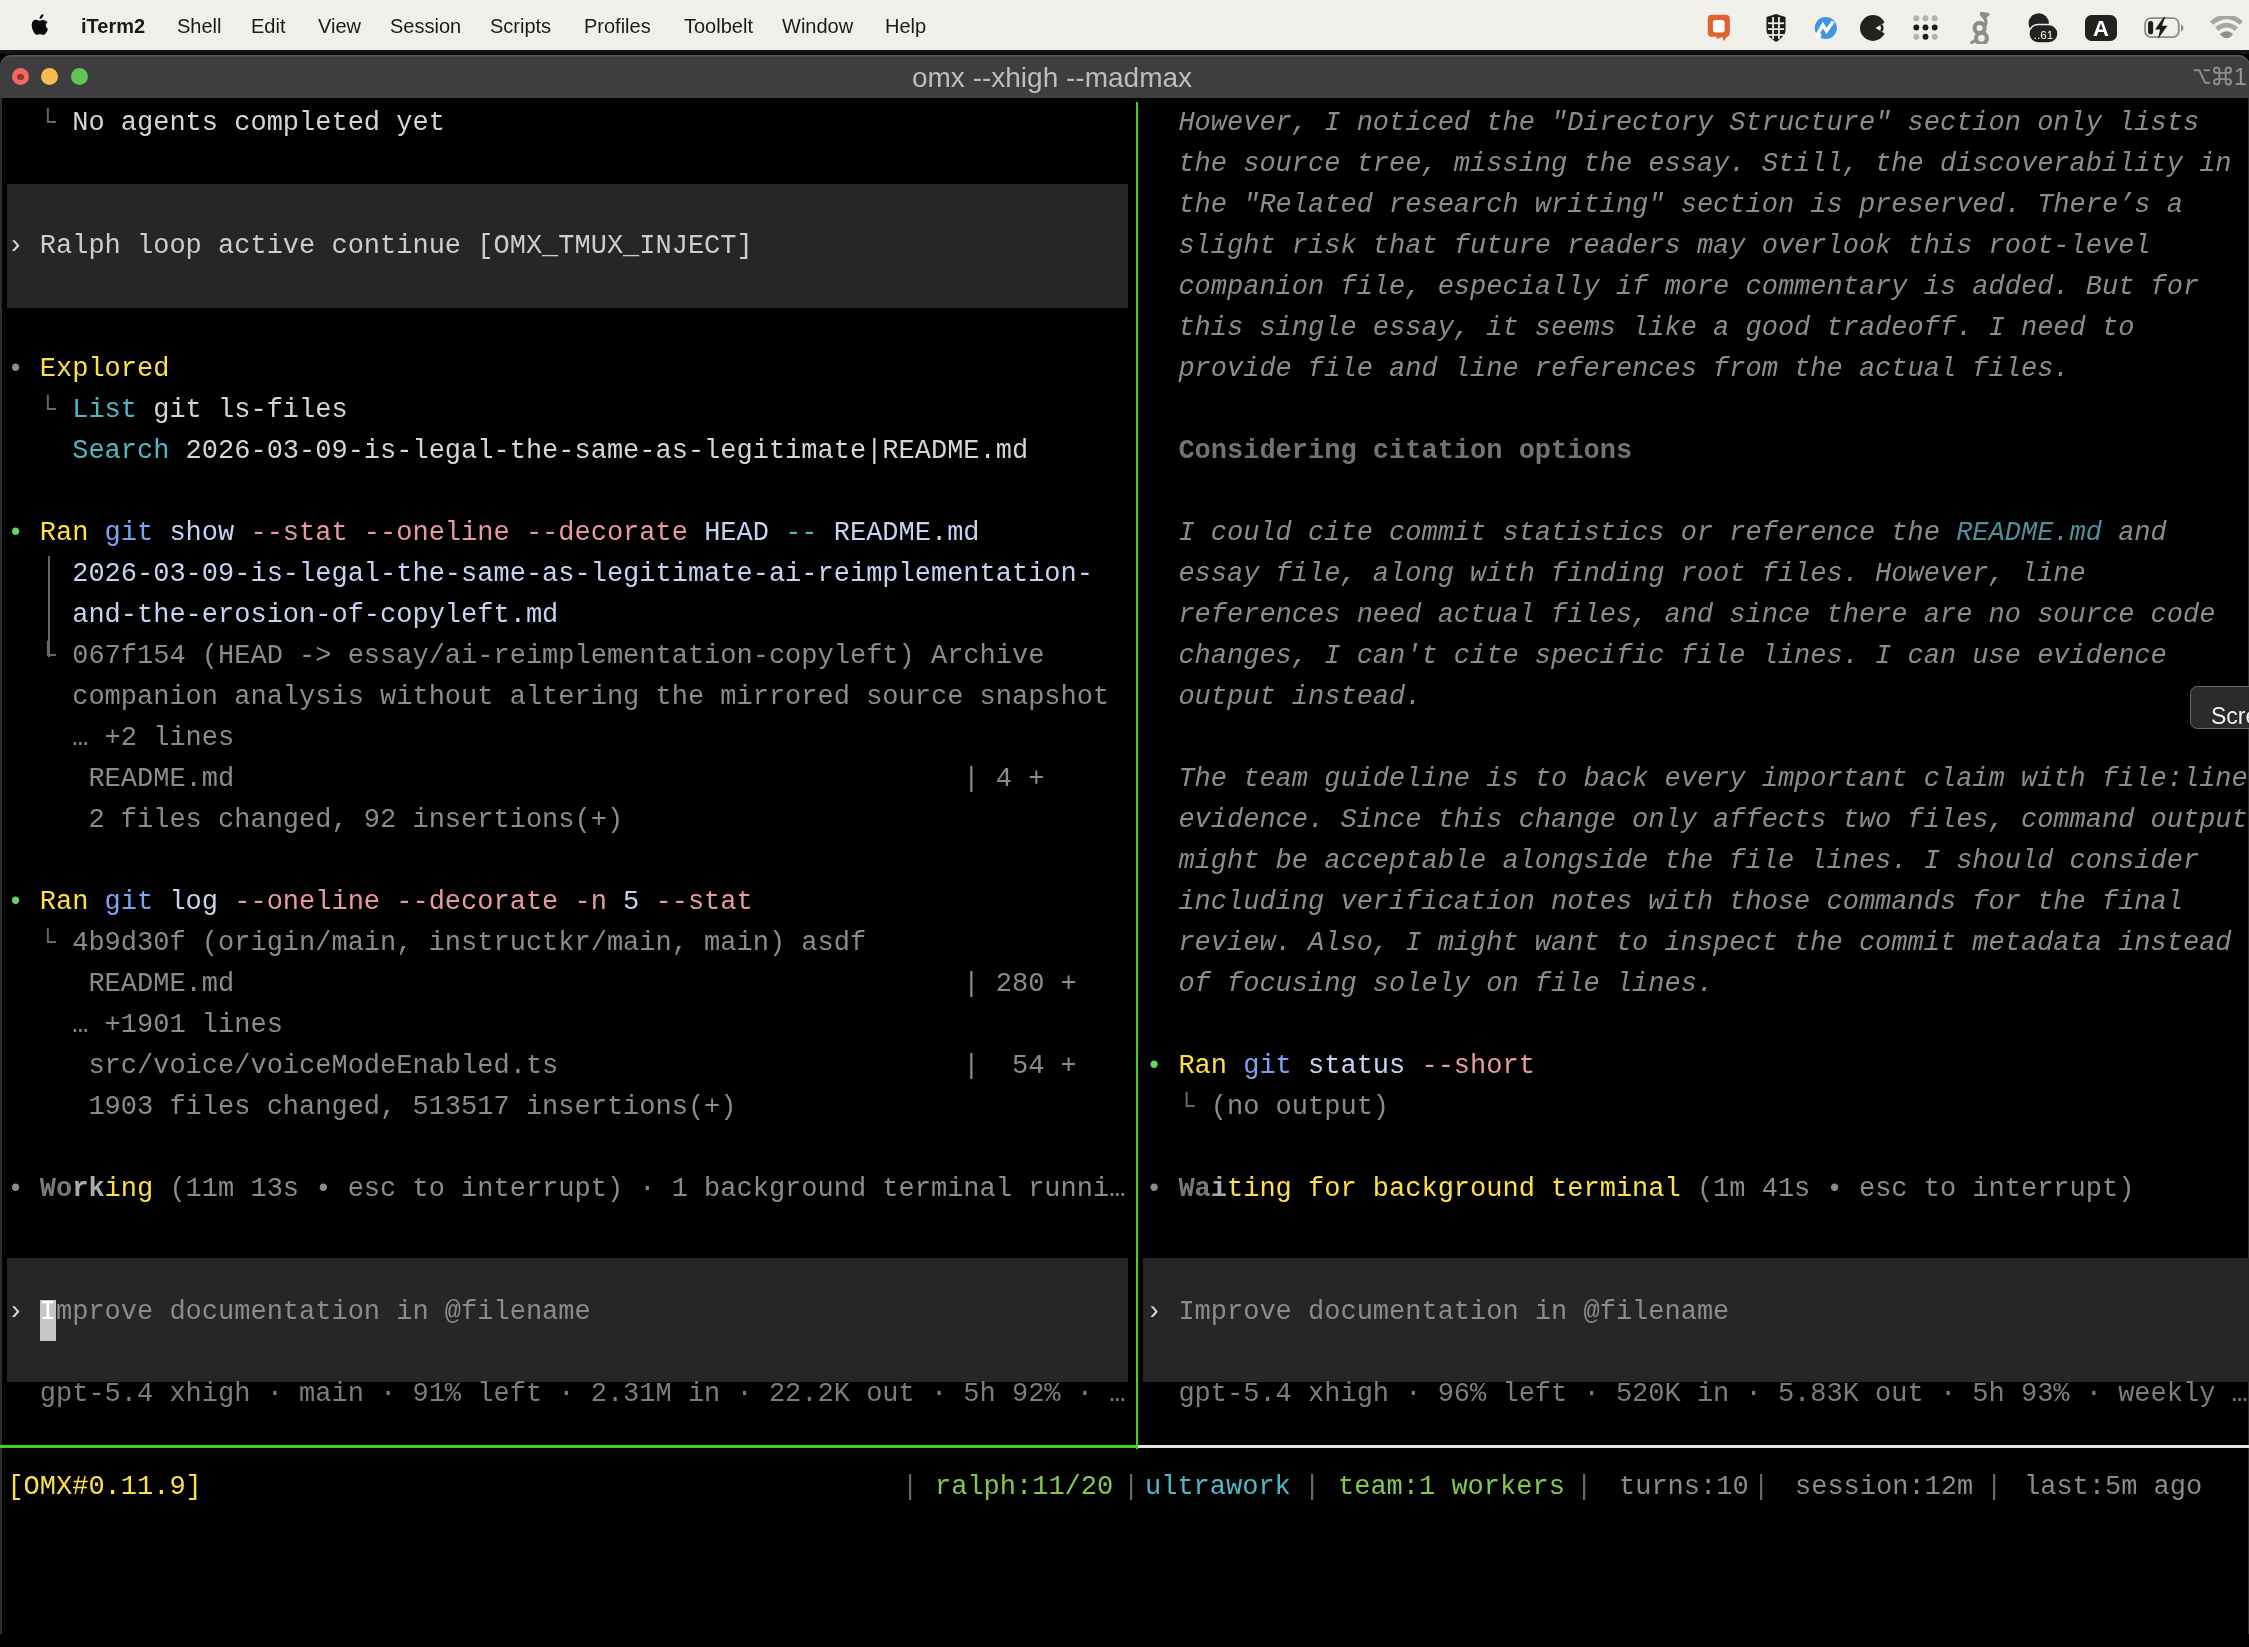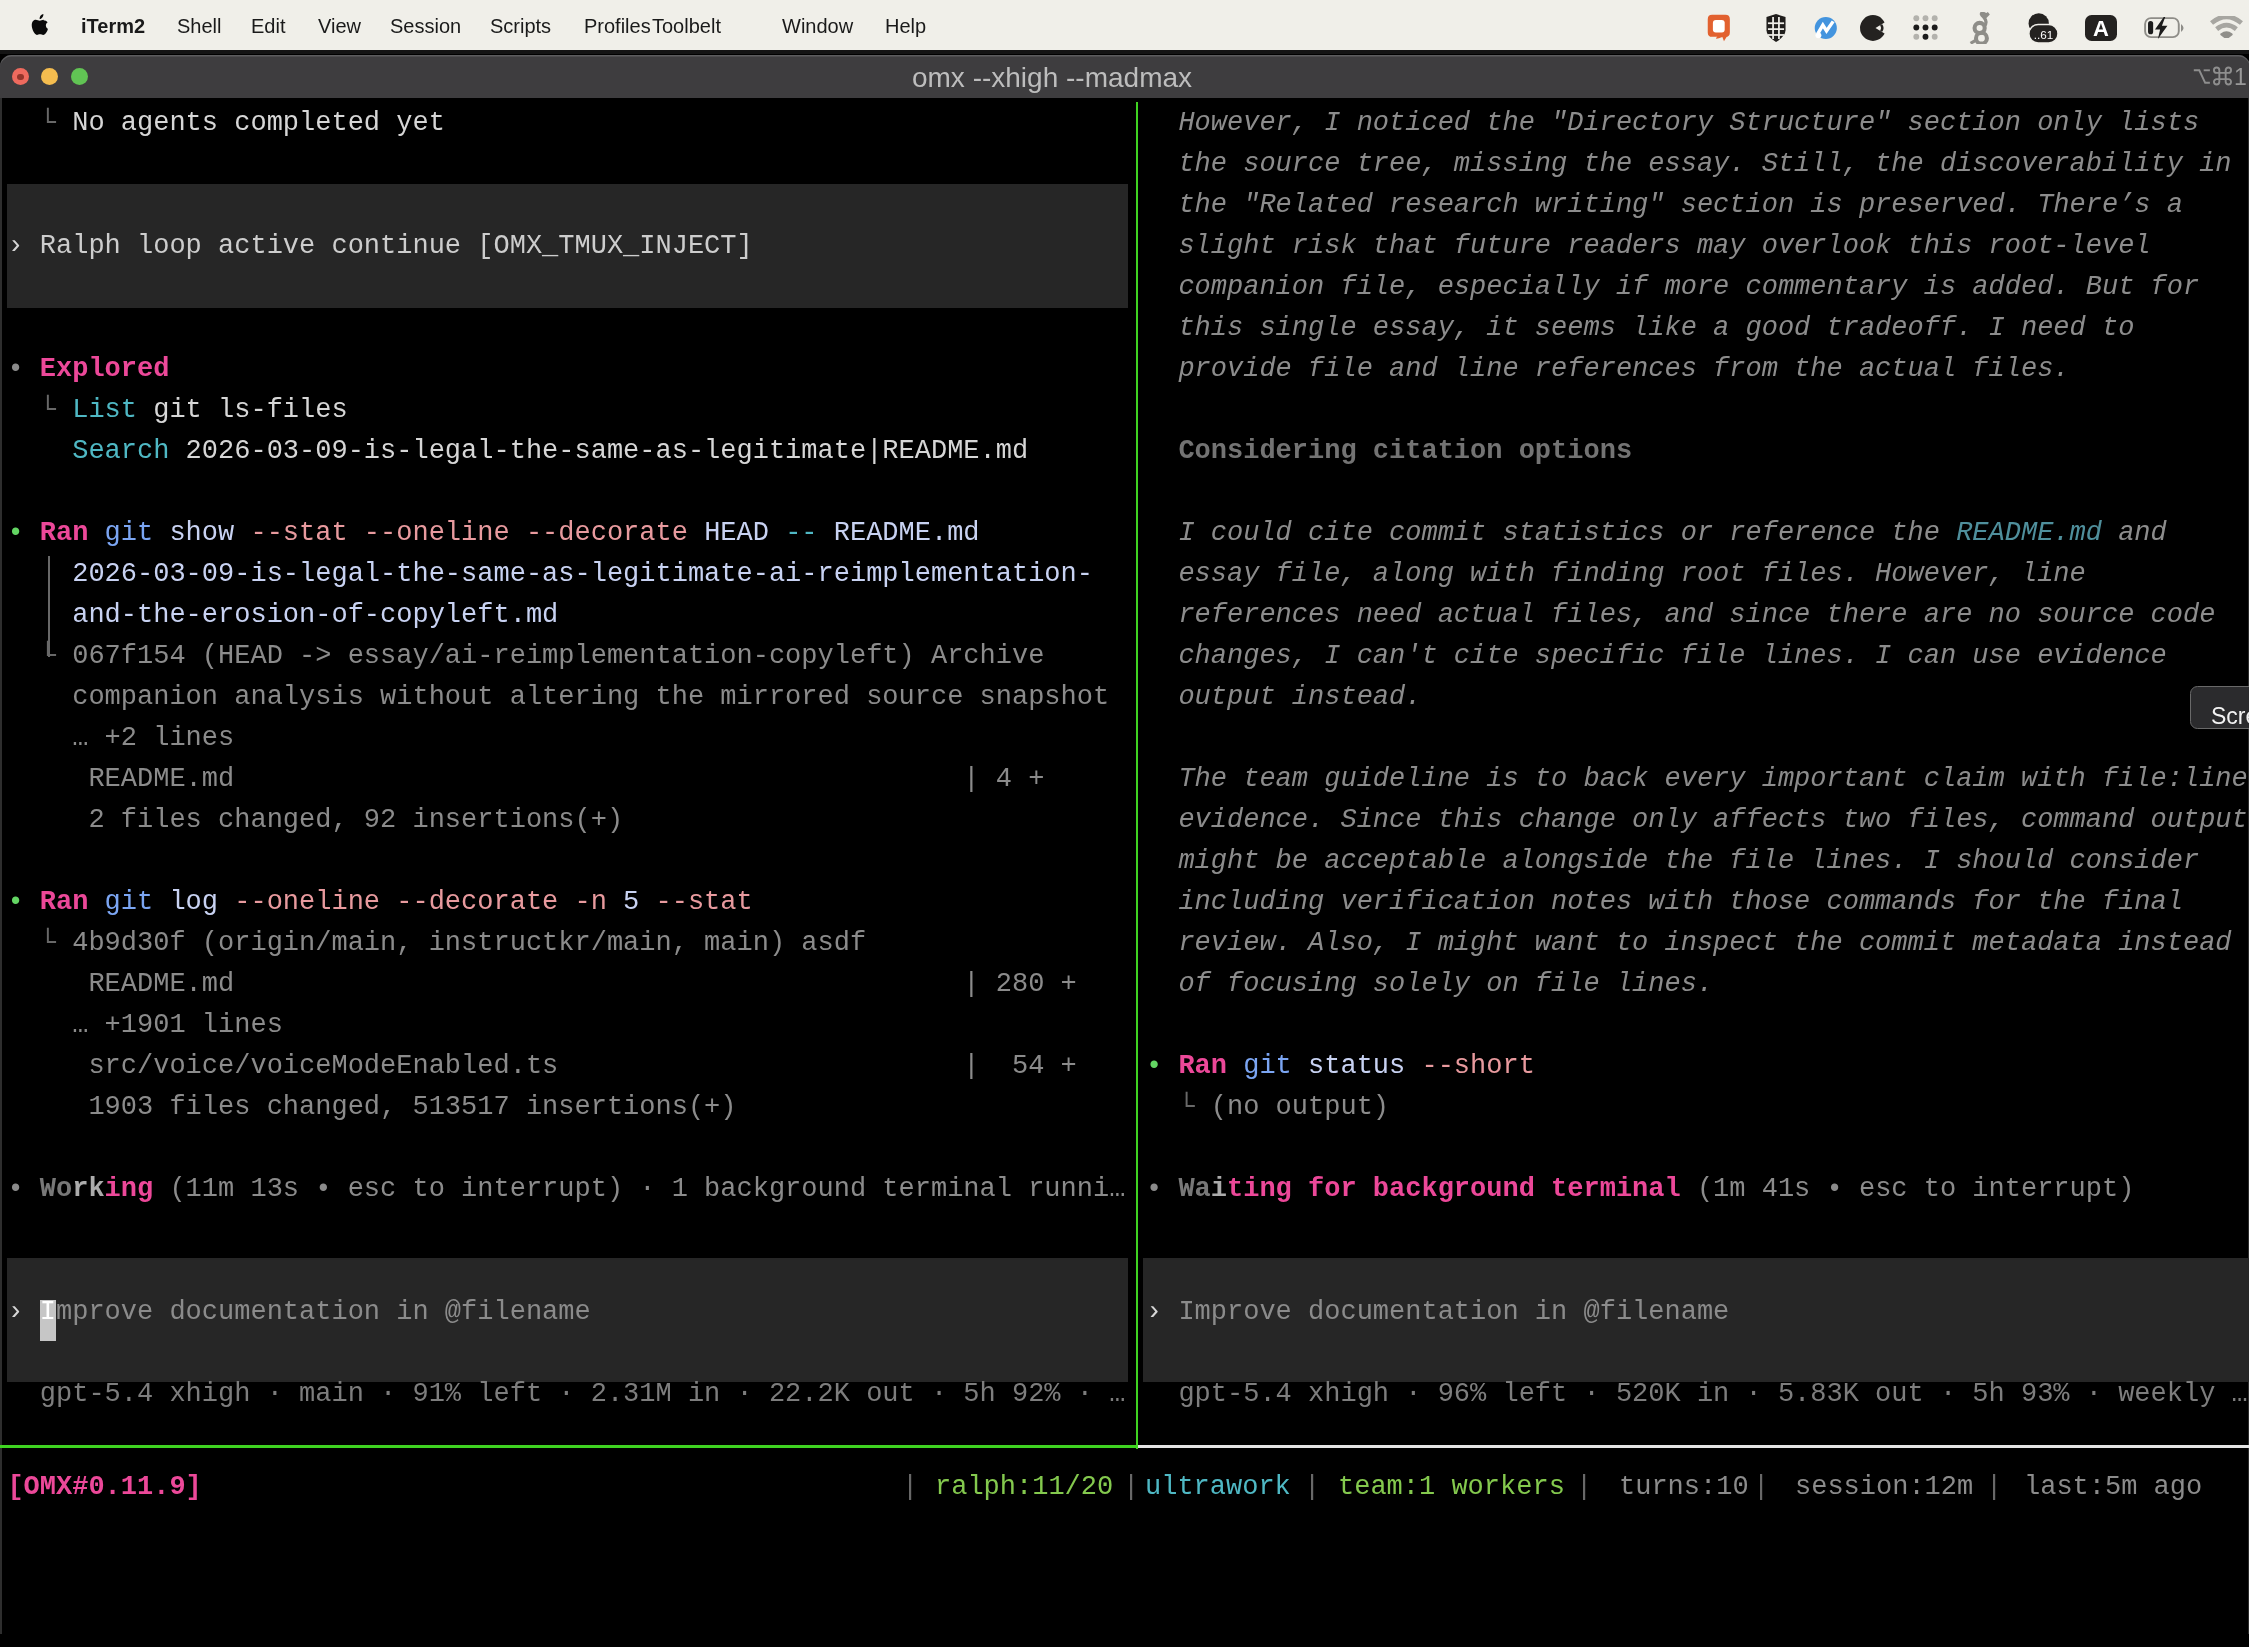--- a/index.html
+++ b/index.html
@@ -71,7 +71,7 @@
 <span class="mi" style="left:390px">Session</span>
 <span class="mi" style="left:490px">Scripts</span>
 <span class="mi" style="left:584px">Profiles</span>
-<span class="mi" style="left:652px">Toolbelt</span>
+<span class="mi" style="left:684px">Toolbelt</span>
 <span class="mi" style="left:782px">Window</span>
 <span class="mi" style="left:885px">Help</span>
 <svg class="abs" style="left:1707px;top:14px" width="23.6" height="28" viewBox="0 0 32 38">

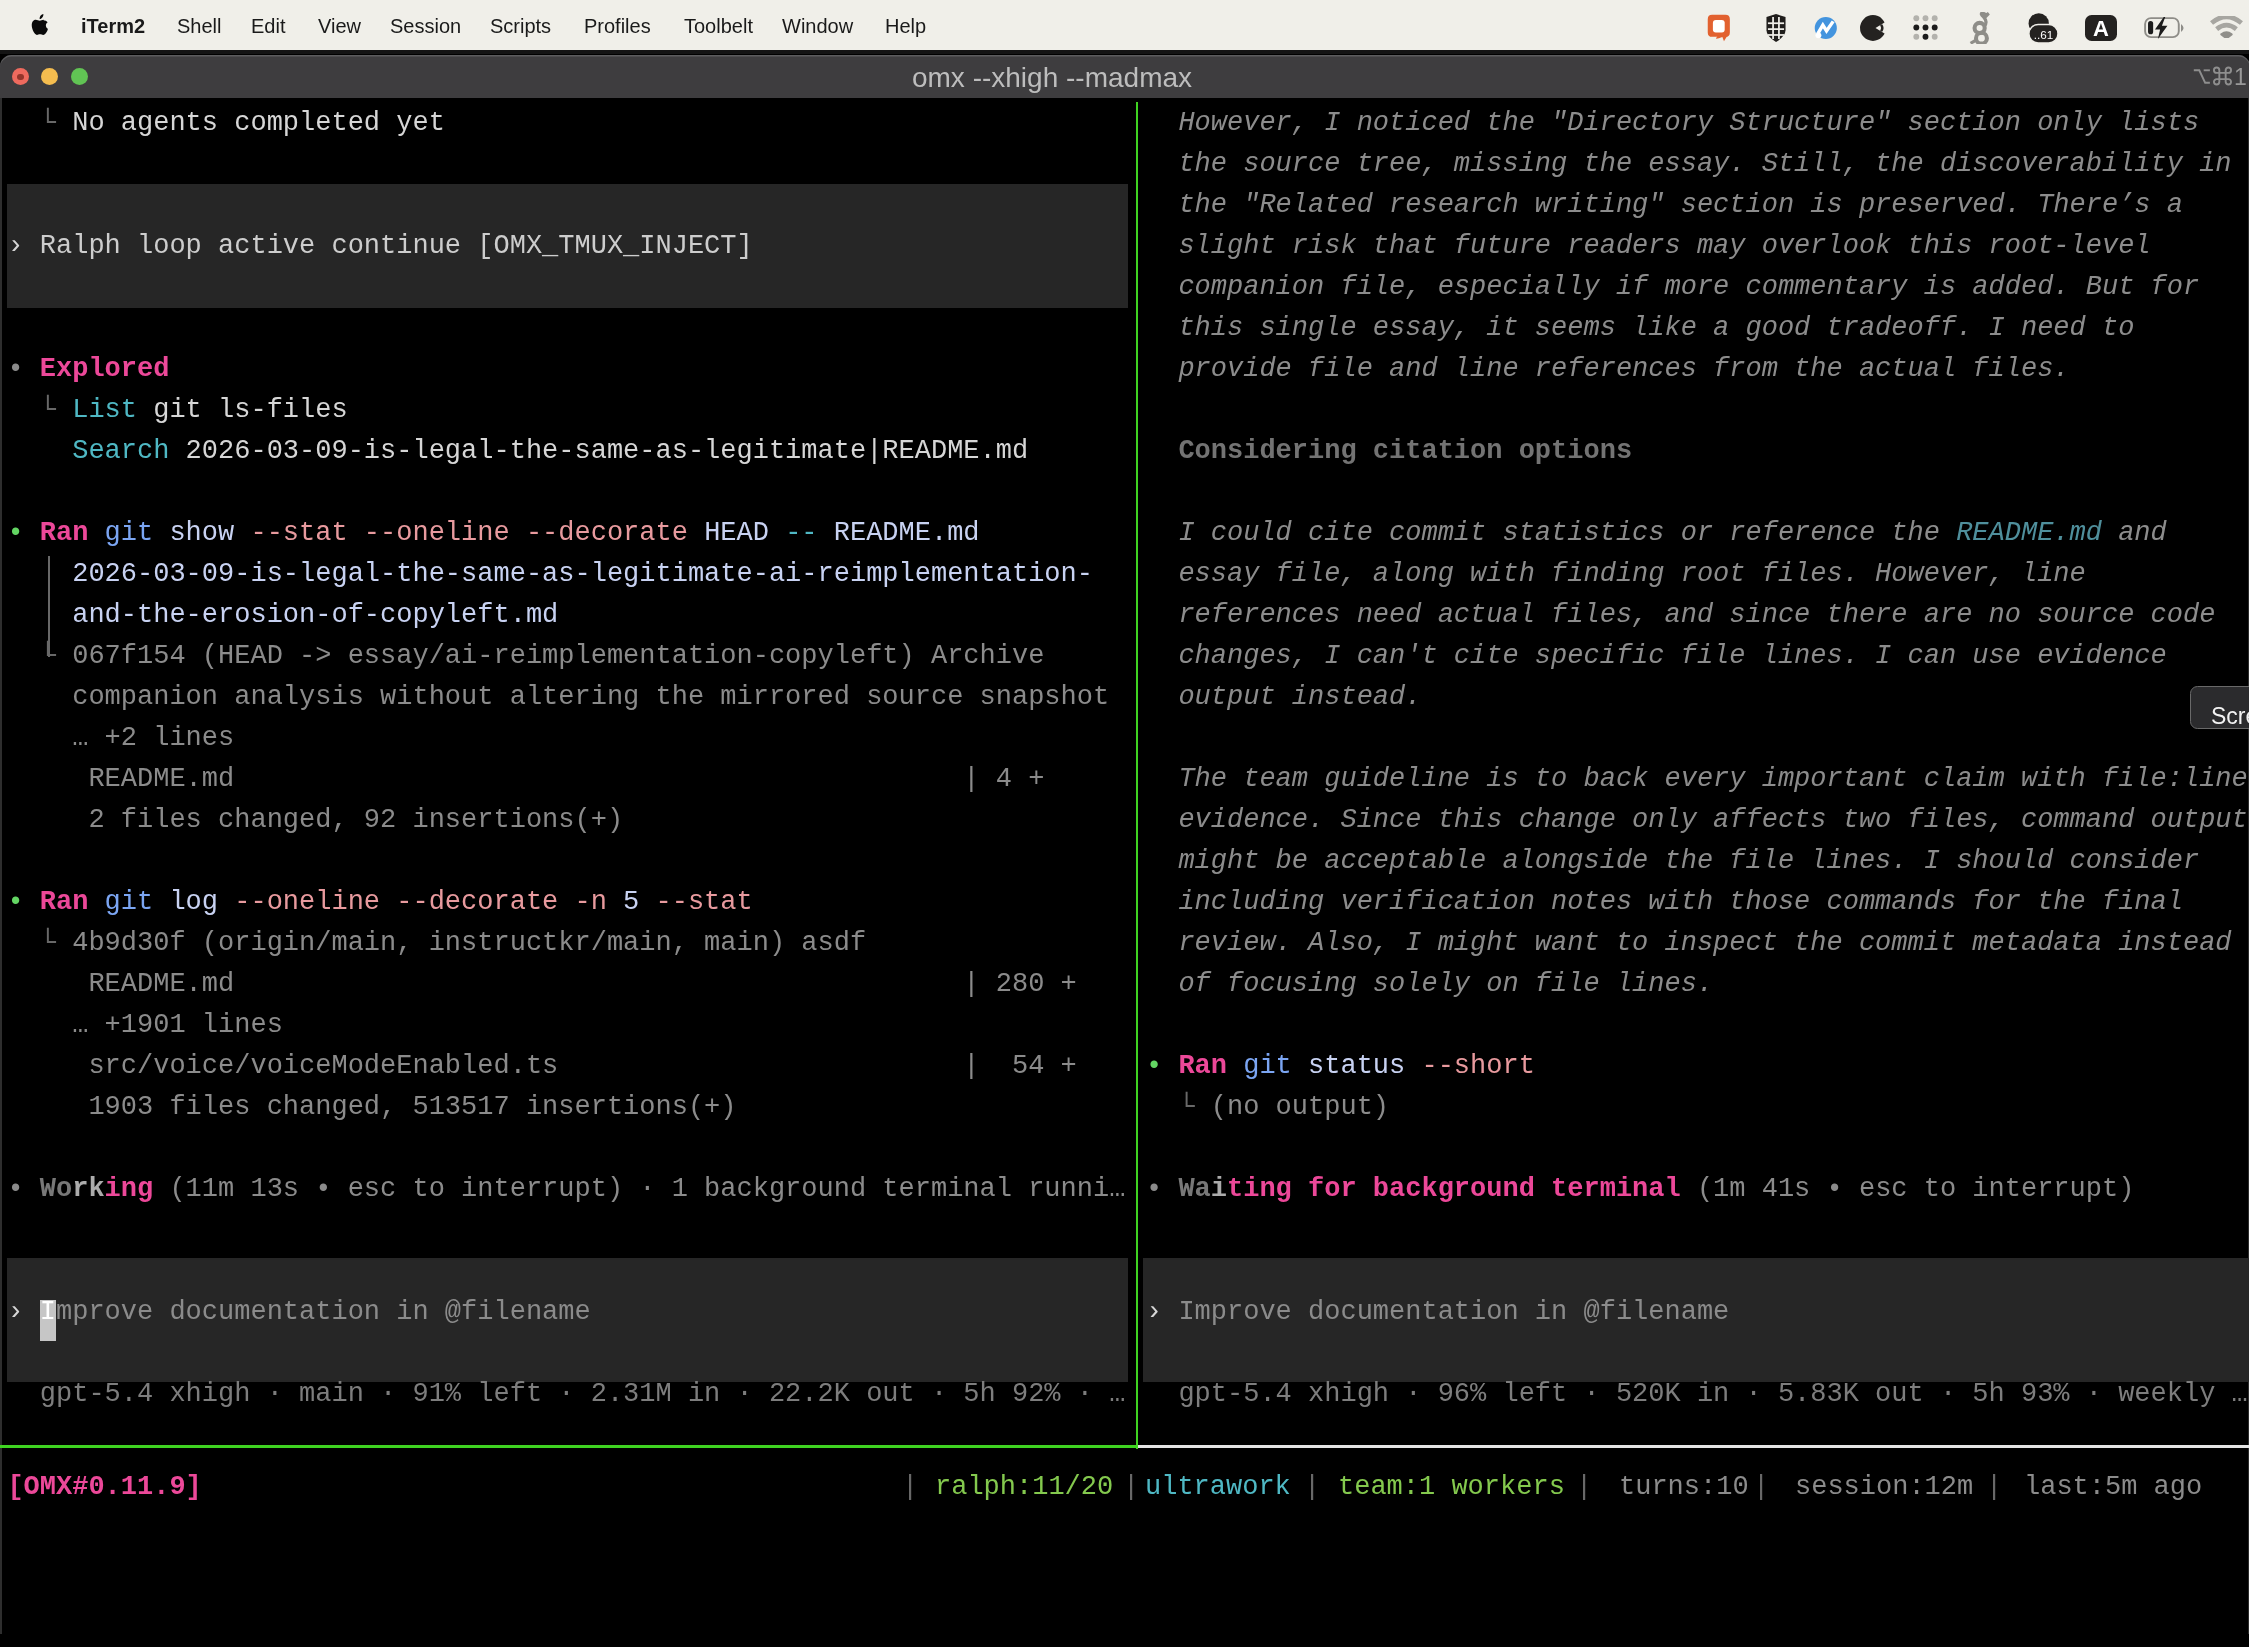--- a/index.html
+++ b/index.html
@@ -28,7 +28,7 @@
 #rp{position:absolute;left:1146px;top:5.2px;}
 .w{color:#d6d6d6}
 .lg{color:#cdcdcd}
-.bw{color:#ec4899;font-weight:bold}
+.bw{color:#fde047;font-weight:normal}
 .g{color:#8b8b8b}
 .g2{color:#7d7d7d}
 .g3{color:#686868}

